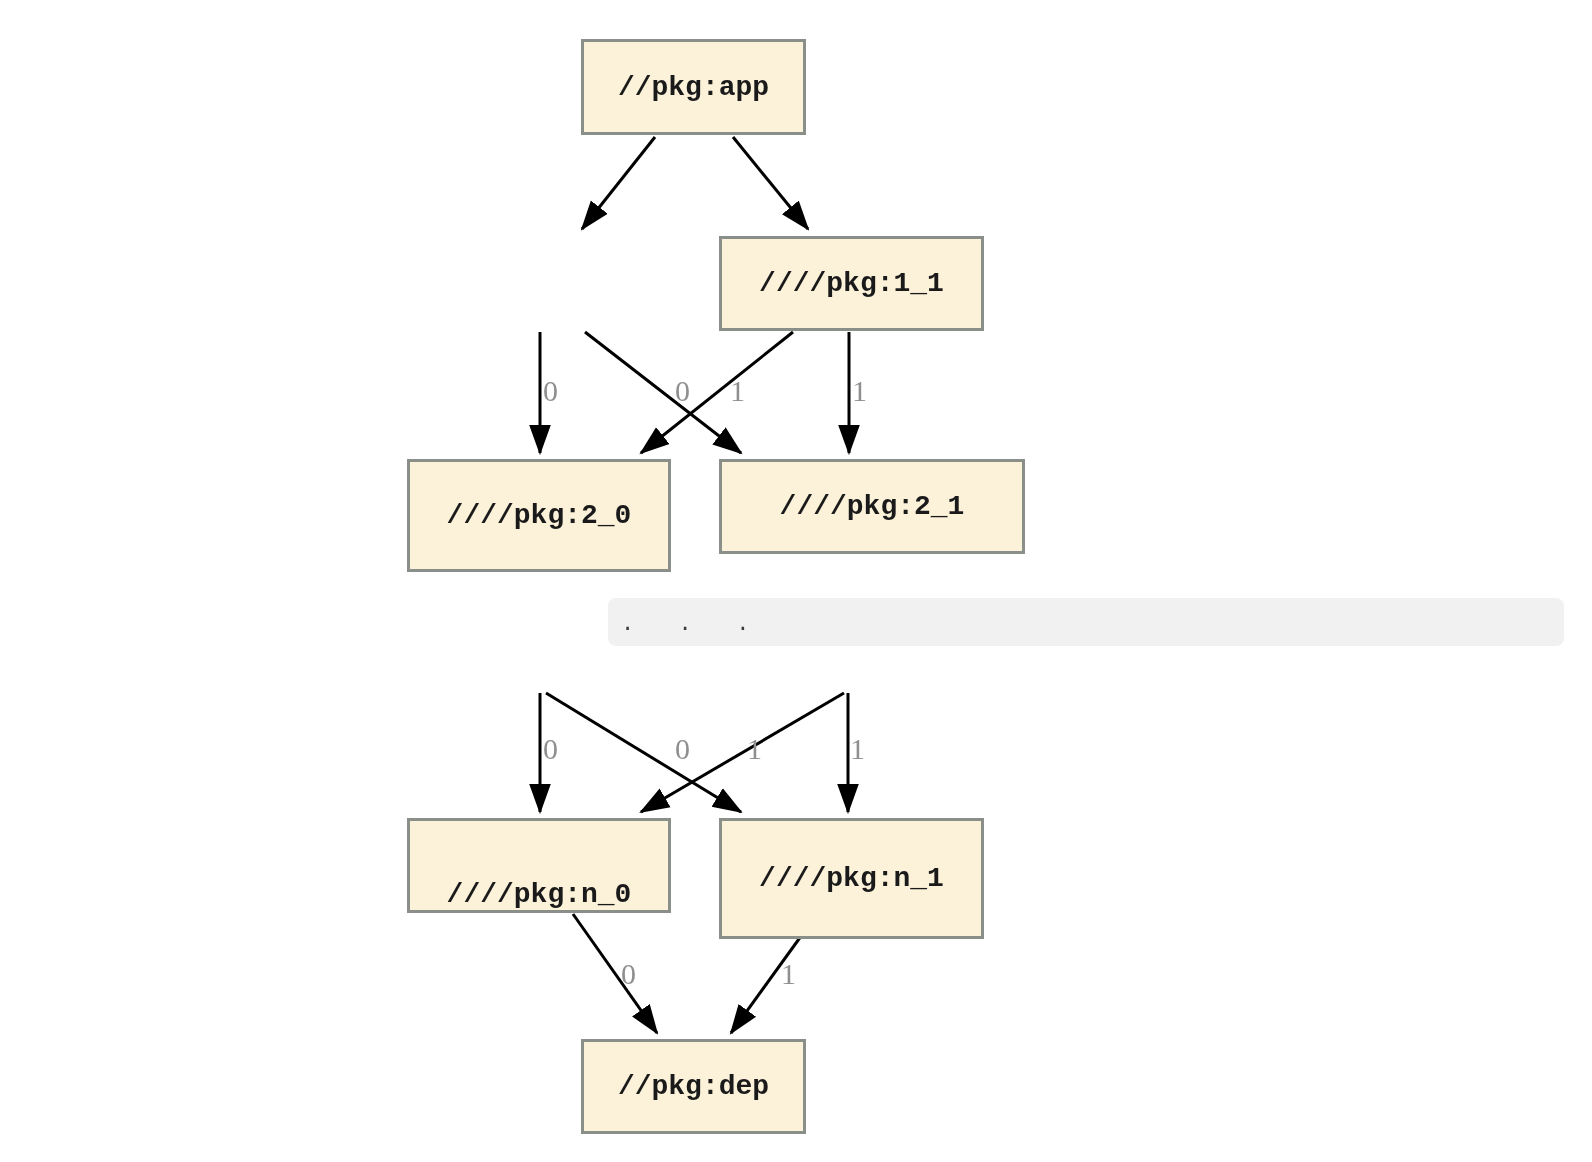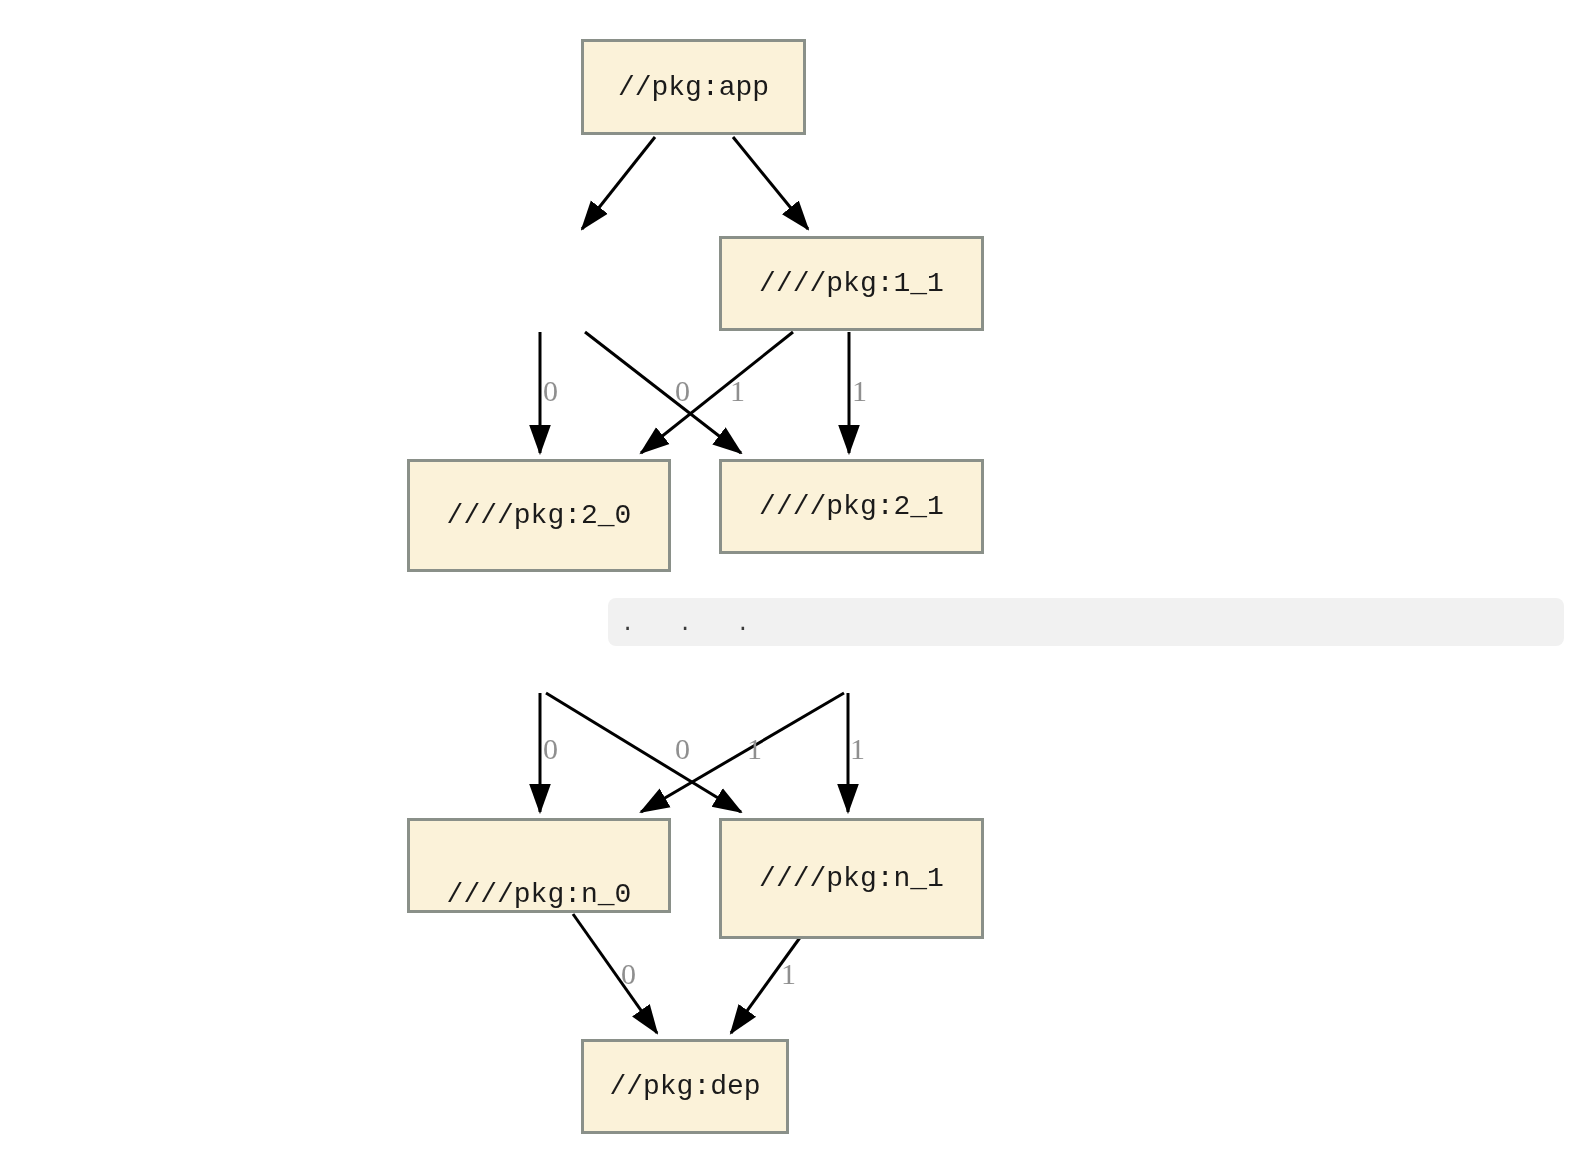--- a/index.html
+++ b/index.html
@@ -33,7 +33,7 @@
   }
   .node .label {
     font-family: "Liberation Mono", "DejaVu Sans Mono", monospace;
-    font-weight: normal;
+    font-weight: bold;
     font-size: 28px;
     color: #1a1a1a;
     letter-spacing: 0px;

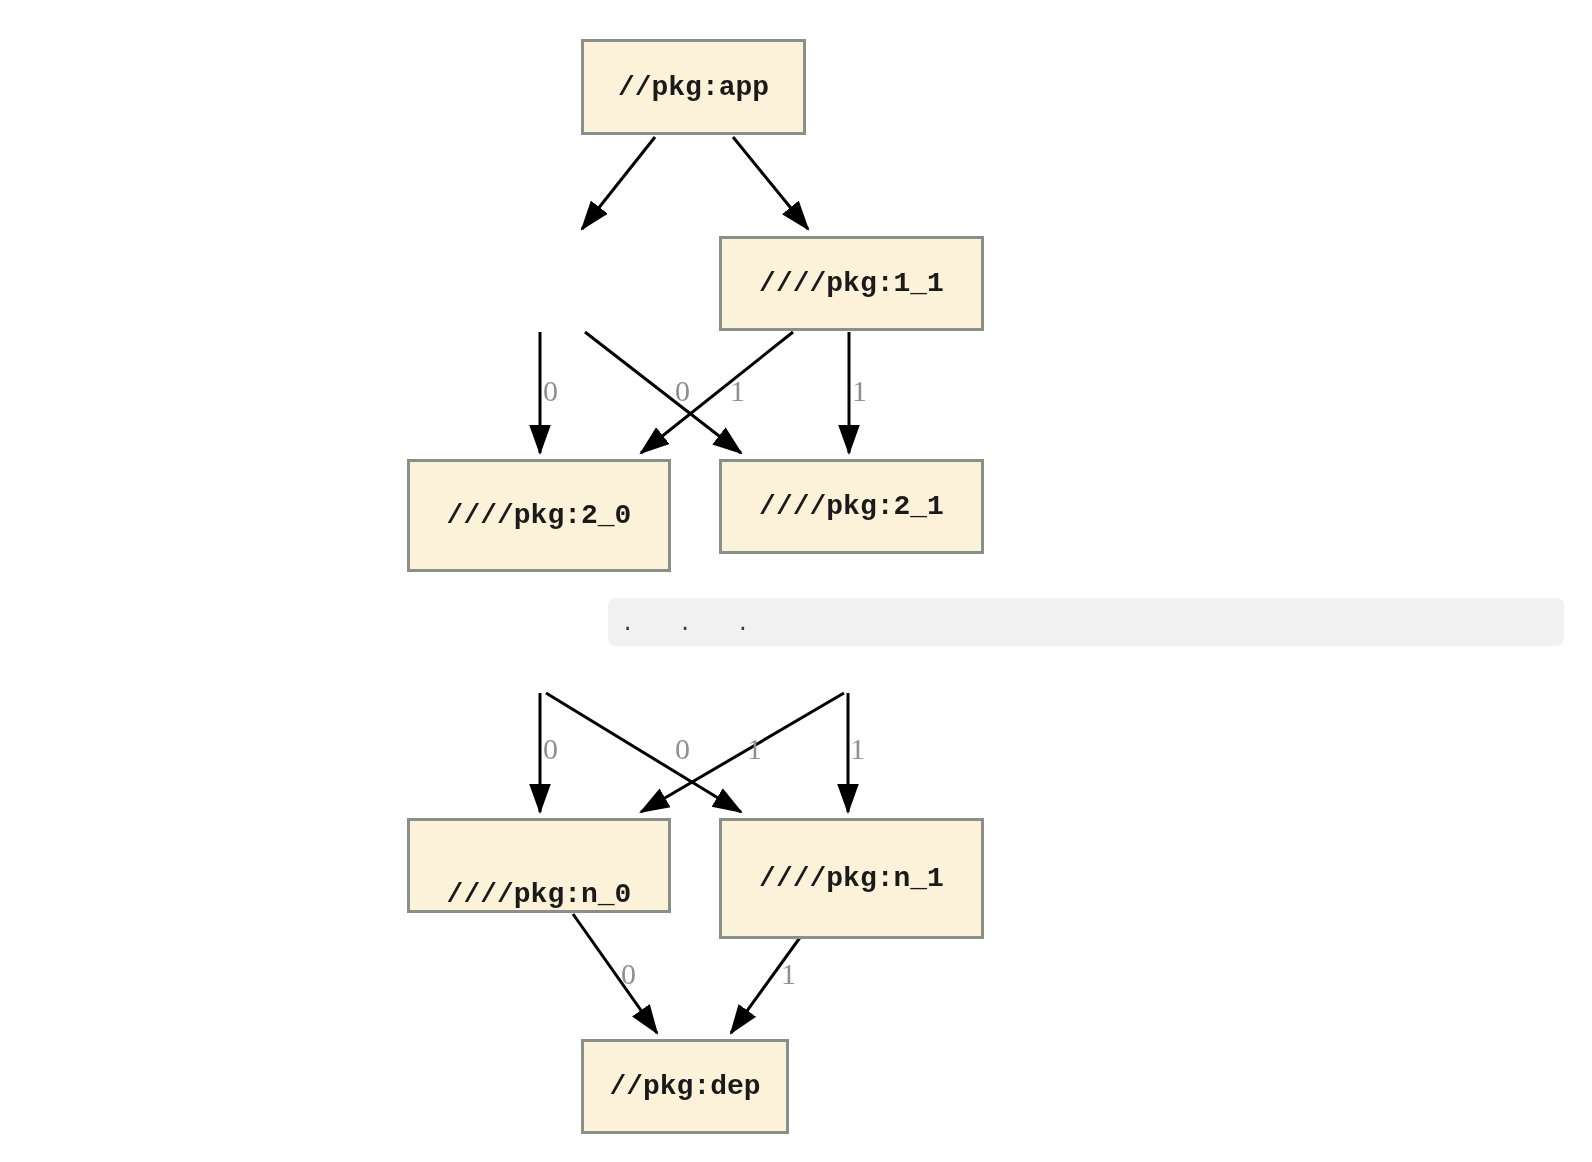--- a/index.html
+++ b/index.html
@@ -109,7 +109,7 @@
     <span class="label">////pkg:2_0</span>
   </div>
 
-  <div class="node" style="left:719px; top:459px; width:265px; height:95px;">
+  <div class="node" style="left:719px; top:459px; width:306px; height:95px;">
     <span class="label">////pkg:2_1</span>
   </div>
 

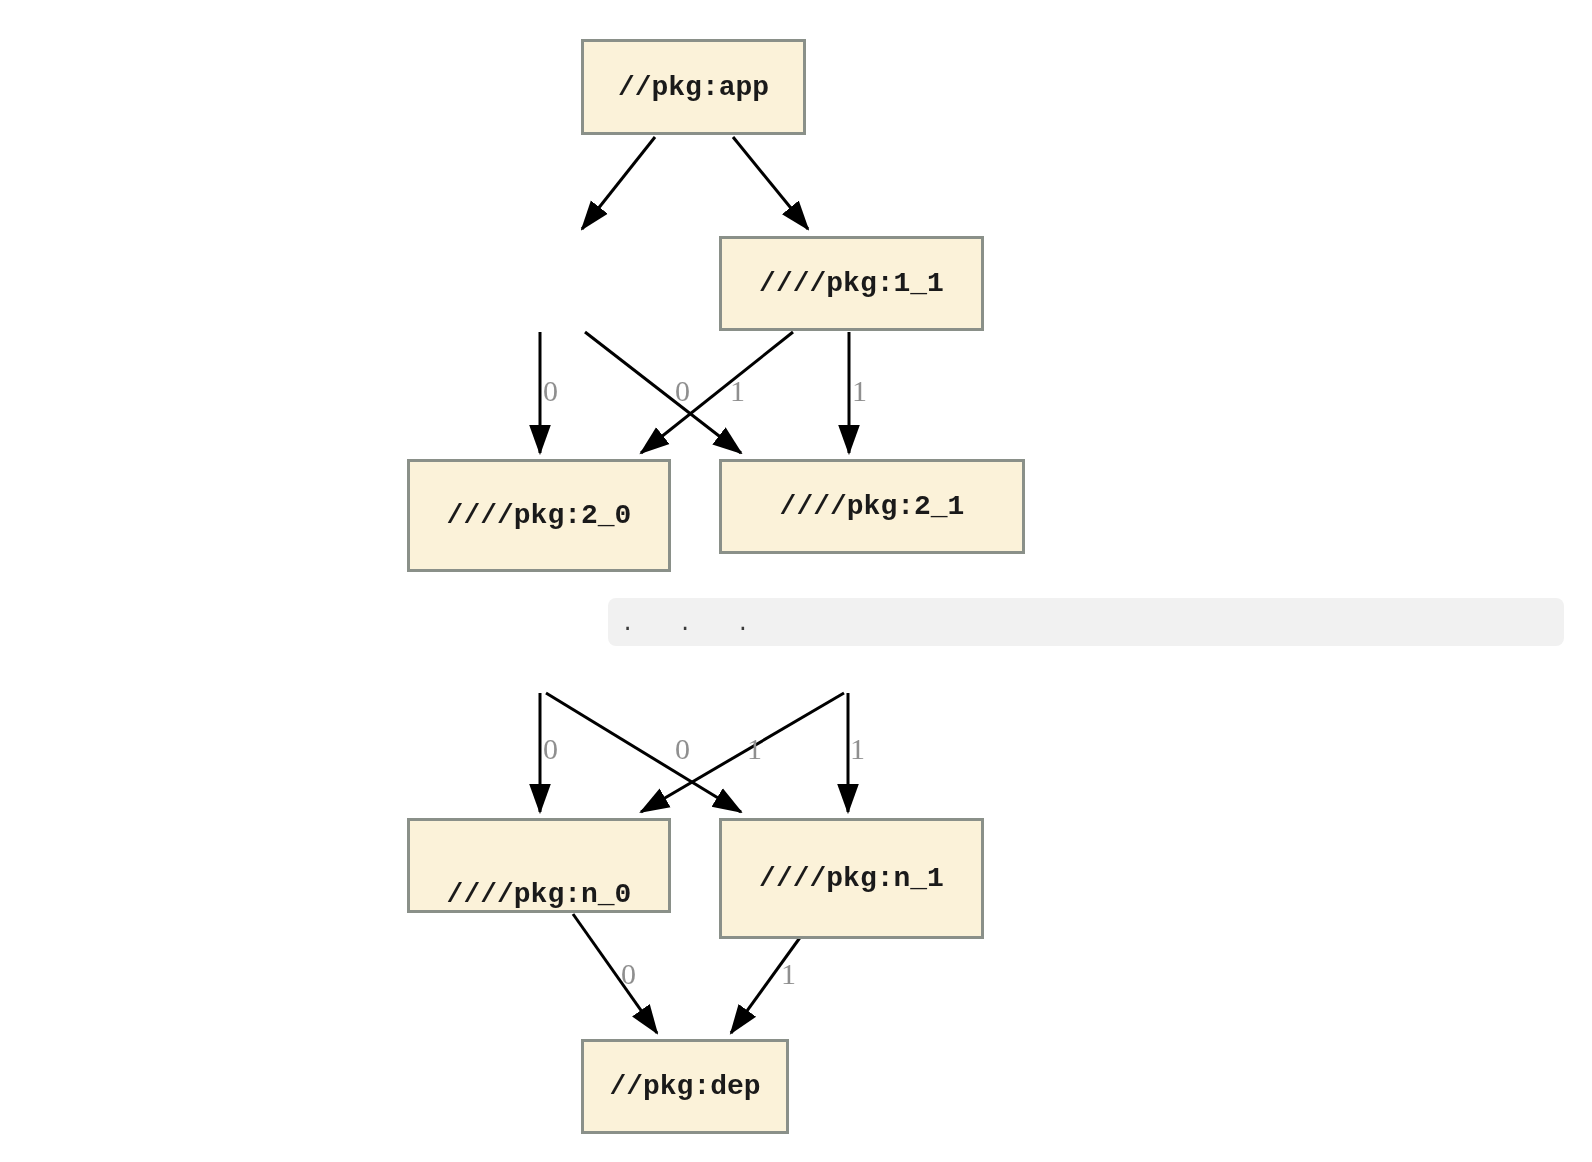--- a/index.html
+++ b/index.html
@@ -121,7 +121,7 @@
     <span class="label">////pkg:n_1</span>
   </div>
 
-  <div class="node" style="left:581px; top:1039px; width:208px; height:95px;">
+  <div class="node" style="left:581px; top:1039px; width:225px; height:95px;">
     <span class="label">//pkg:dep</span>
   </div>
 

